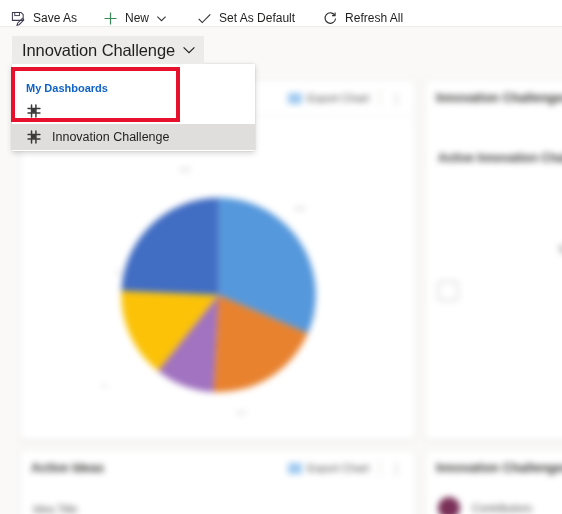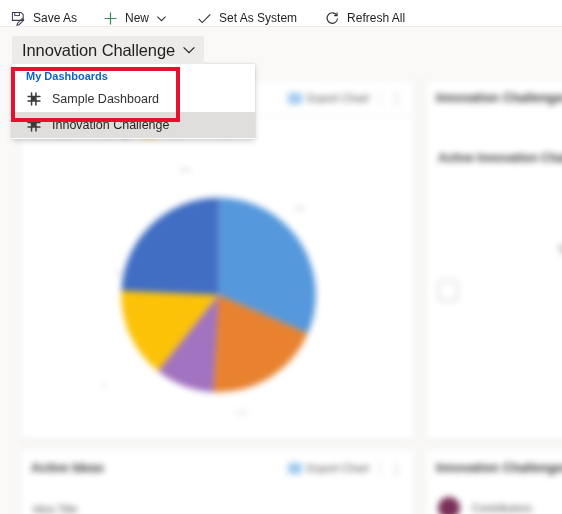--- a/index.html
+++ b/index.html
@@ -288,7 +288,7 @@
           <path d="M1.8 8.4l3.8 3.9L14.2 3.6" fill="none" stroke="#323130" stroke-width="1.2"></path>
         </svg>
       </span>
-      <span class="cmd-label">Set As System</span>
+      <span class="cmd-label">Set As Default</span>
     </div>
 
     <div class="cmd" style="margin-left:16px;">

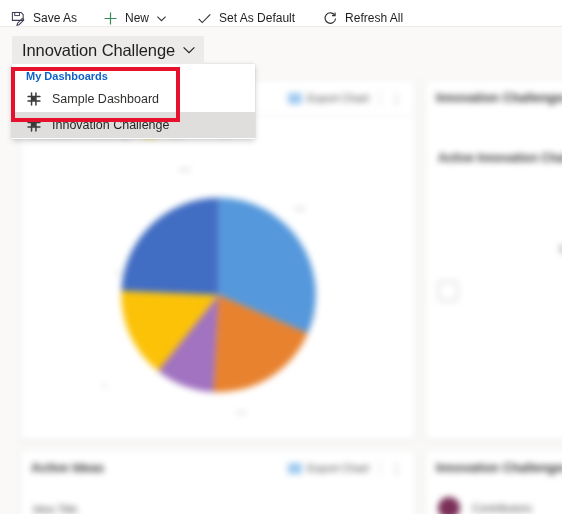--- a/index.html
+++ b/index.html
@@ -81,7 +81,7 @@
     font-size: 11px;
     color: #0f62c8;
     font-weight: bold;
-    padding: 6px 0 3px 14px;
+    padding: 18px 0 3px 14px;
     line-height: 13px;
   }
   .fly-item {

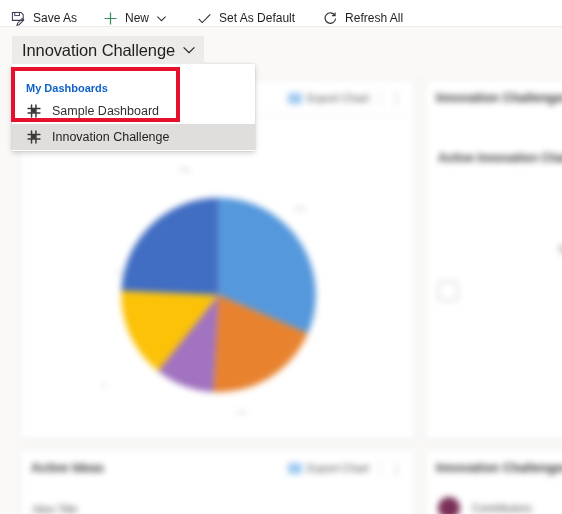--- a/index.html
+++ b/index.html
@@ -322,7 +322,6 @@
           <rect x="5.4" y="5.4" width="4.6" height="4.6" fill="#3a3a3a"></rect>
         </svg>
       </span>
-      <span class="lbl">Sample Dashboard</span>
     </div>
 
 

